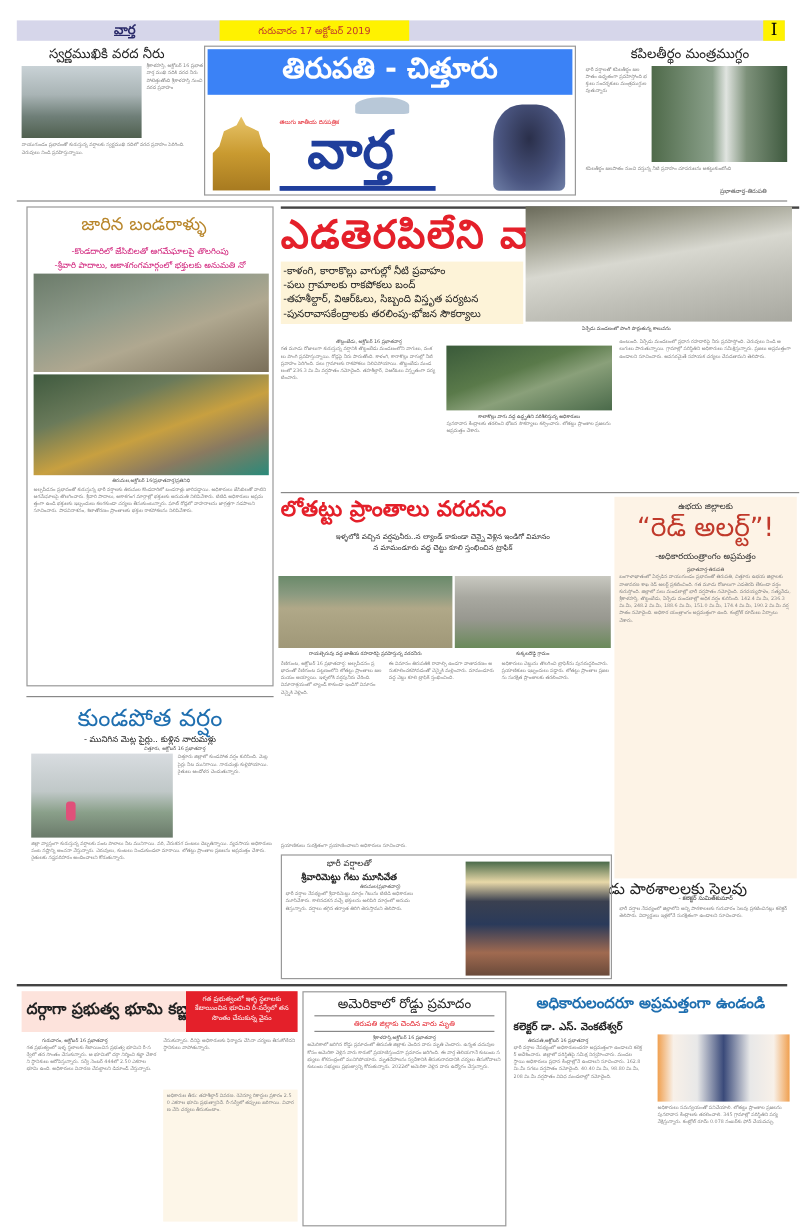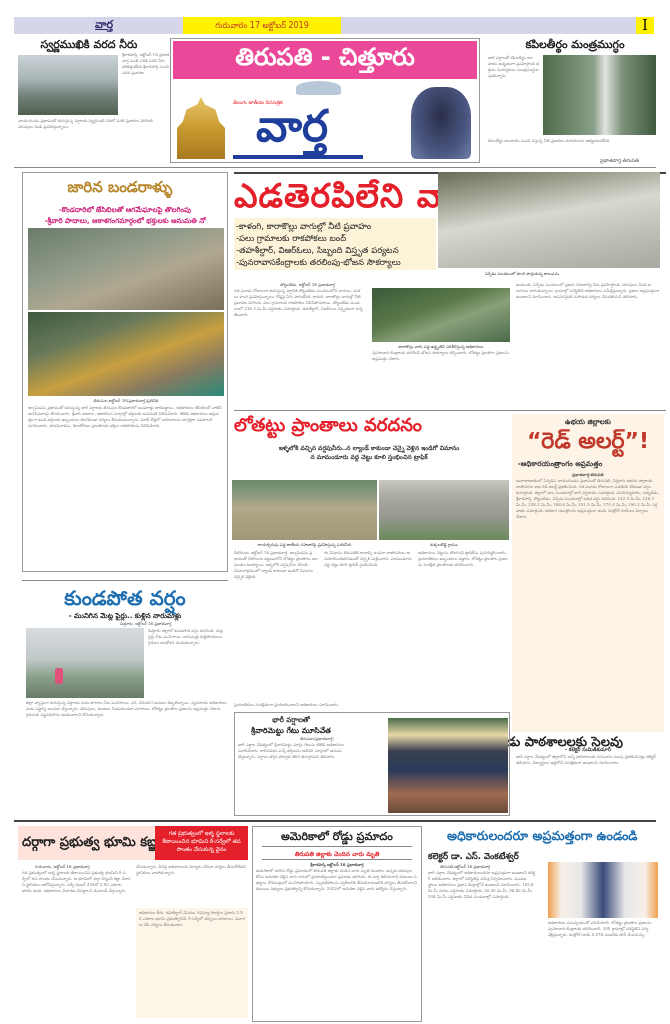--- a/index.html
+++ b/index.html
@@ -13,7 +13,7 @@
   .photo { background: linear-gradient(135deg, #7a8a7a, #9bb0a0 40%, #8a9385 70%, #6f7a6a); }
   .water { background: linear-gradient(180deg, #b8bcb0, #9b9a88 40%, #8e8a78); }
   .box { border: 1px solid #999; }
-  .sec-title { text-align: center; font-weight: bold; }
+  .sec-title { text-align: center; font-weight: normal; }
 </style>
 </head>
 <body>

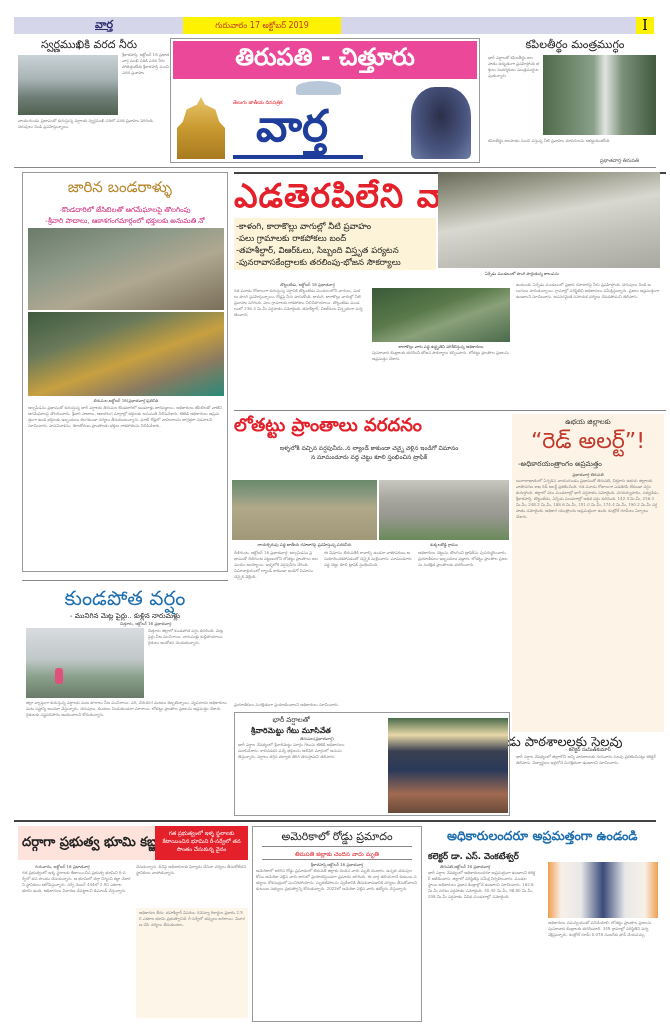--- a/index.html
+++ b/index.html
@@ -29,7 +29,7 @@
 <div class="abs txt" style="left:18px;top:118px;width:152px;height:44px;">వాయుగుండం ప్రభావంతో కురుస్తున్న వర్షాలకు స్వర్ణముఖి నదిలో వరద ప్రవాహం పెరిగింది. చెరువులు నిండి ప్రవహిస్తున్నాయి.</div>
 
 <div class="abs box" style="left:170px;top:38px;width:310px;height:125px;background:#fff;">
-  <div style="background:#ec4899;height:38px;margin:2px;display:flex;align-items:center;justify-content:center;">
+  <div style="background:#3b82f6;height:38px;margin:2px;display:flex;align-items:center;justify-content:center;">
     <span style="color:#fff;font-size:24px;font-weight:bold;">తిరుపతి - చిత్తూరు</span>
   </div>
   <div style="position:absolute;left:6px;top:58px;width:48px;height:62px;background:linear-gradient(180deg,#e8c56a,#c99a30 50%,#a77a20);clip-path:polygon(50% 0,58% 12%,80% 20%,88% 40%,100% 50%,100% 100%,0 100%,0 50%,12% 40%,20% 20%,42% 12%);"></div>

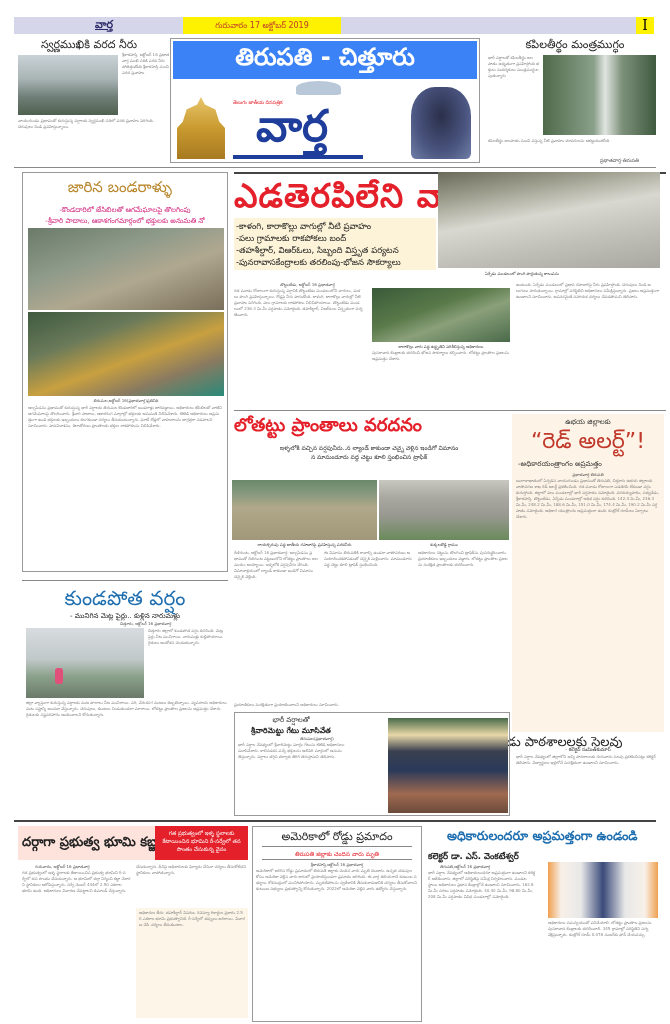--- a/index.html
+++ b/index.html
@@ -90,7 +90,7 @@
 <div class="abs" style="left:512px;top:414px;width:152px;height:318px;background:#fdf3e6;"></div>
 <div class="abs sec-title" style="left:512px;top:418px;width:152px;font-size:7px;color:#333;">ఉభయ జిల్లాలకు</div>
 <div class="abs sec-title" style="left:512px;top:428px;width:152px;font-size:22px;color:#c0392b;">“రెడ్ అలర్ట్”!</div>
-<div class="abs sec-title" style="left:484px;top:460px;width:152px;font-size:7px;color:#333;">-అధికారయంత్రాంగం అప్రమత్తం</div>
+<div class="abs sec-title" style="left:512px;top:460px;width:152px;font-size:7px;color:#333;">-అధికారయంత్రాంగం అప్రమత్తం</div>
 <div class="abs sec-title" style="left:512px;top:472px;width:152px;font-size:4px;color:#555;">ప్రభాతవార్త-తిరుపతి</div>
 <div class="abs txt" style="left:516px;top:478px;width:144px;height:236px;">బంగాళాఖాతంలో ఏర్పడిన వాయుగుండం ప్రభావంతో తిరుపతి, చిత్తూరు ఉభయ జిల్లాలకు వాతావరణ శాఖ రెడ్ అలర్ట్ ప్రకటించింది. గత మూడు రోజులుగా ఎడతెరపి లేకుండా వర్షం కురుస్తోంది. జిల్లాలో పలు మండలాల్లో భారీ వర్షపాతం నమోదైంది. వరదయ్యపాళెం, సత్యవేడు, శ్రీకాళహస్తి, తొట్టంబేడు, ఏర్పేడు మండలాల్లో అధిక వర్షం కురిసింది. 142.4 మి.మీ, 236.3 మి.మీ, 248.2 మి.మీ, 188.6 మి.మీ, 151.0 మి.మీ, 174.4 మి.మీ, 190.2 మి.మీ వర్షపాతం నమోదైంది. అధికార యంత్రాంగం అప్రమత్తంగా ఉంది. కంట్రోల్ రూమ్‌లు ఏర్పాటు చేశారు.</div>
 <div class="abs sec-title" style="left:484px;top:734px;width:152px;font-size:13px;color:#222;">నేడు పాఠశాలలకు సెలవు</div>

